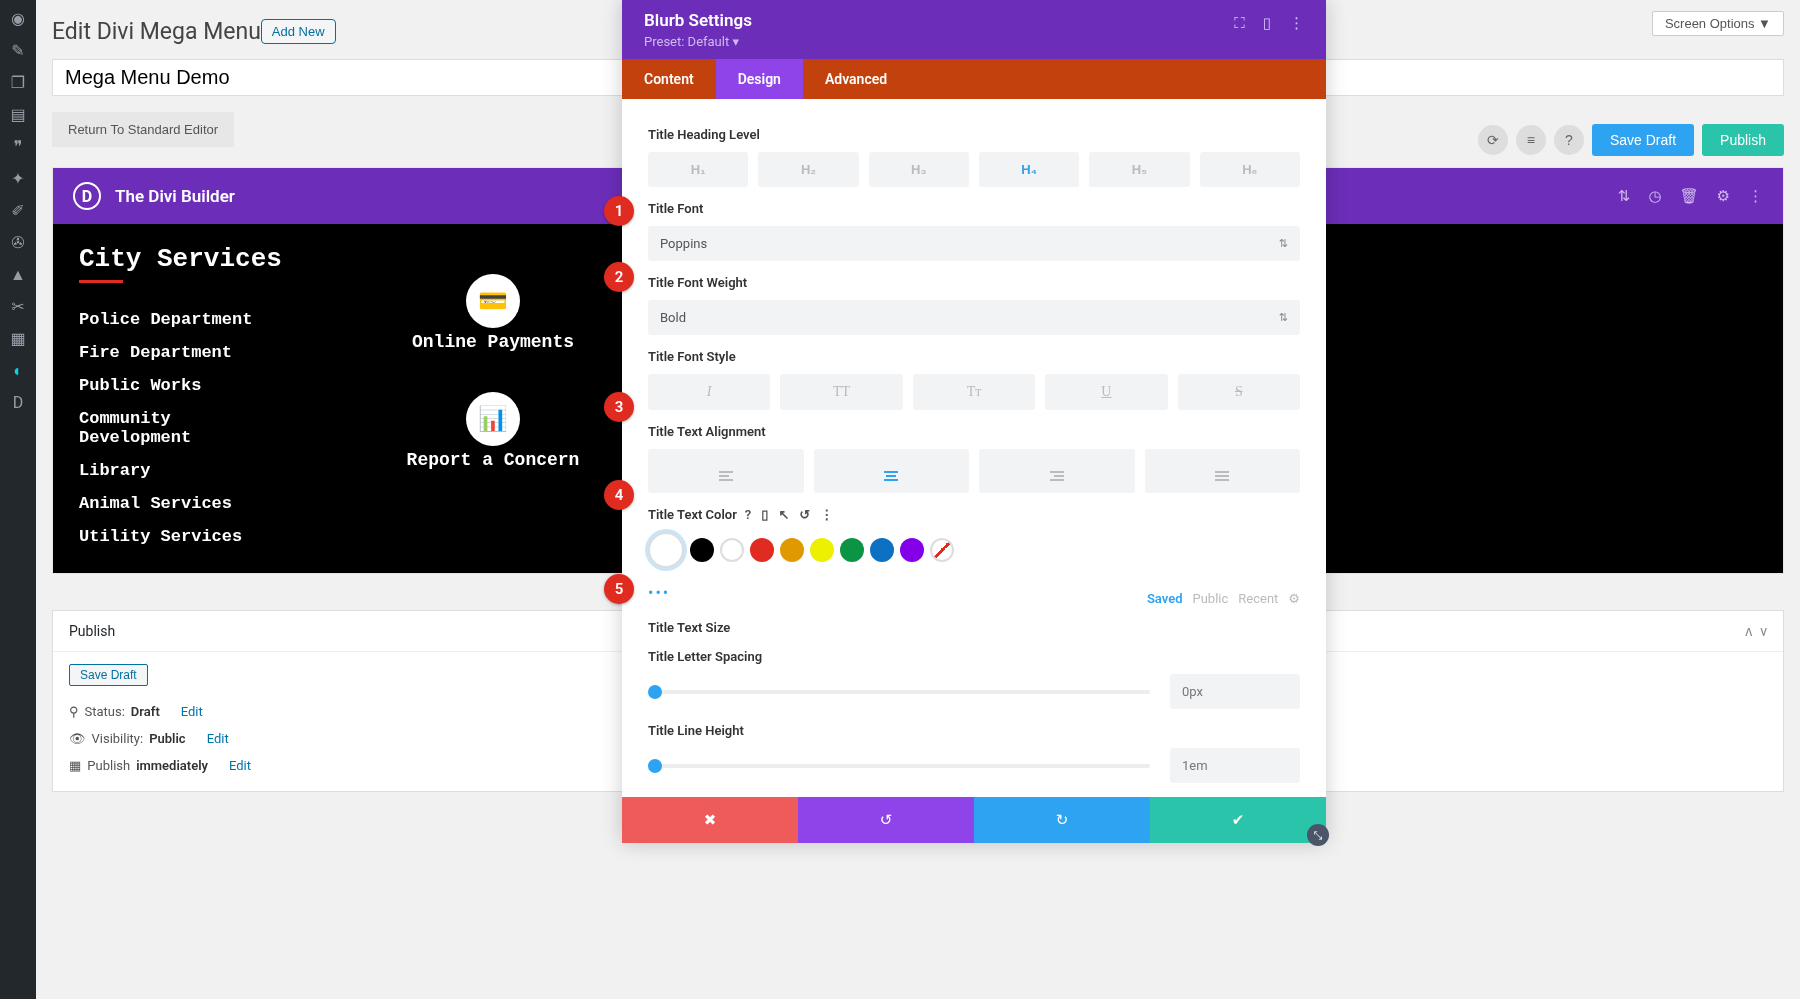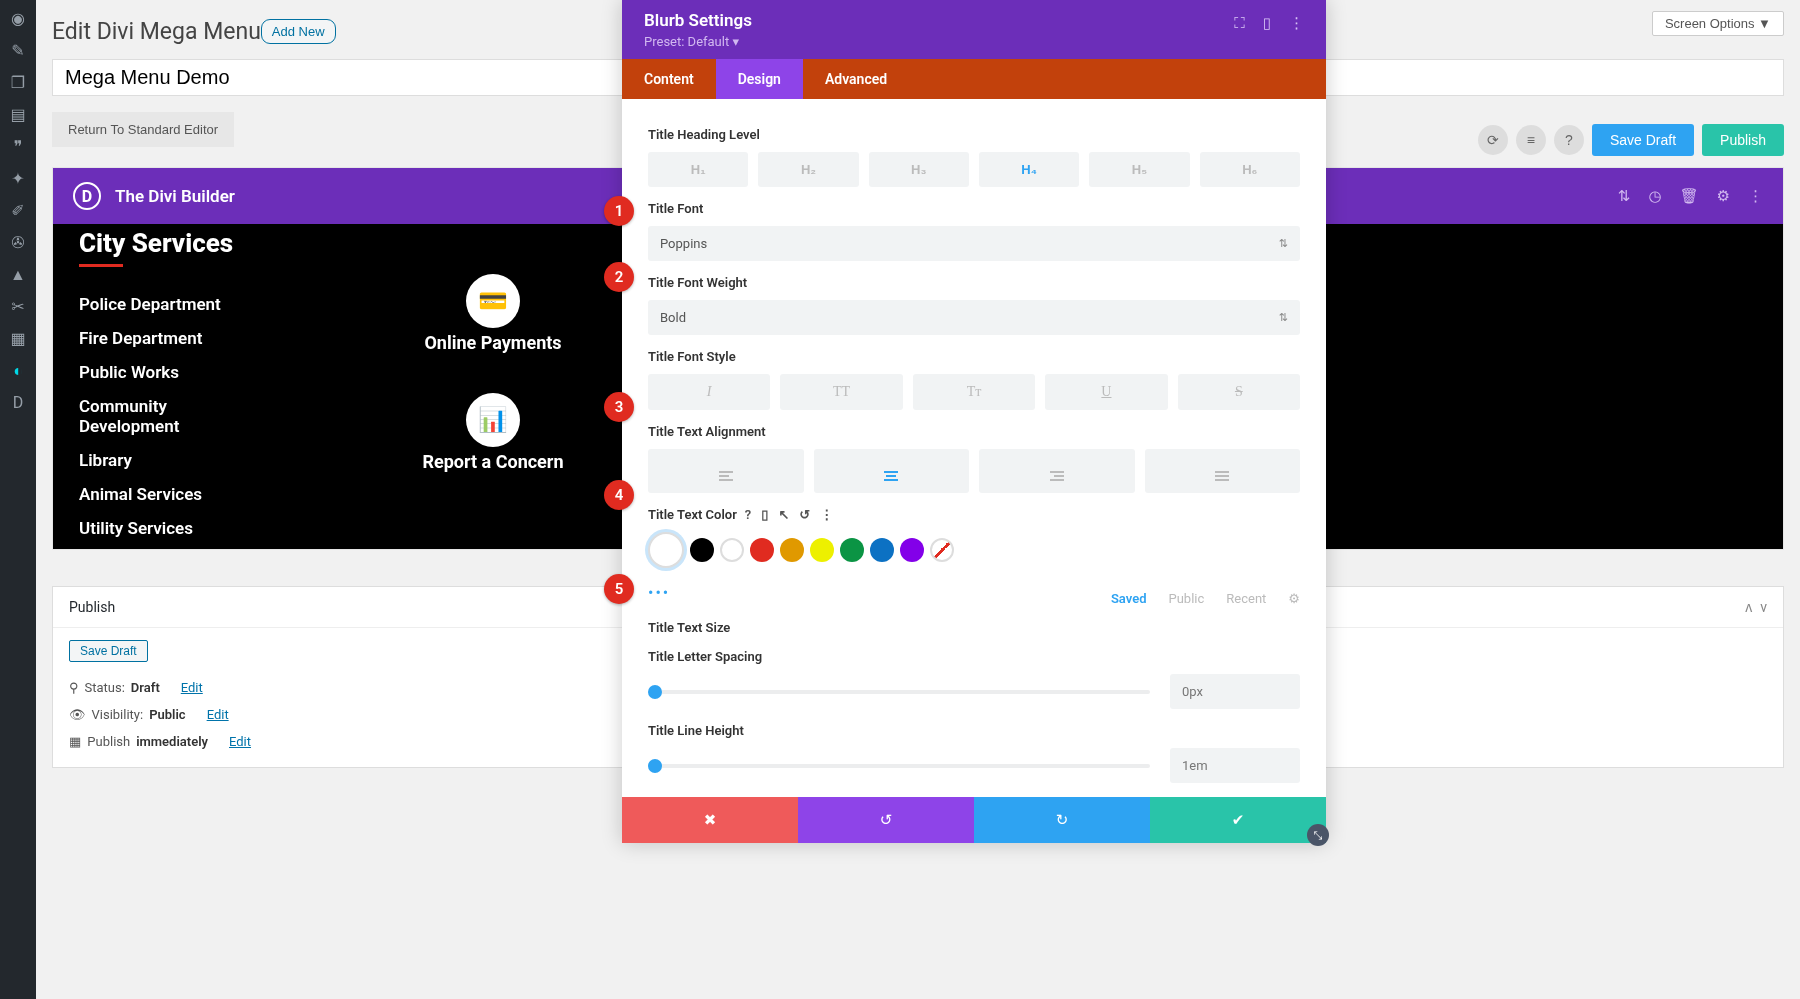--- a/index.html
+++ b/index.html
@@ -14,7 +14,7 @@
 .main { position: absolute; left: 36px; top: 0; right: 0; height: 100%; padding: 0 16px; }
 .header { display: flex; align-items: center; padding: 18px 0 14px 0; }
 .page-title { font-size: 23px; font-weight: 400; color: #444; }
-.add-new-btn { border: 1px solid #0071a1; color: #0071a1; background: #f3f5f6; padding: 4px 10px; font-size: 13px; border-radius: 9px; cursor: pointer; }
+.add-new-btn { border: 1px solid #0071a1; color: #0071a1; background: #f3f5f6; padding: 4px 10px; font-size: 13px; border-radius: 4px; cursor: pointer; }
 
 .screen-options { position: absolute; right: 16px; top: 11px; border: 1px solid #ccc; background: #fff; padding: 4px 12px; font-size: 13px; color: #555; border-radius: 2px; }
 

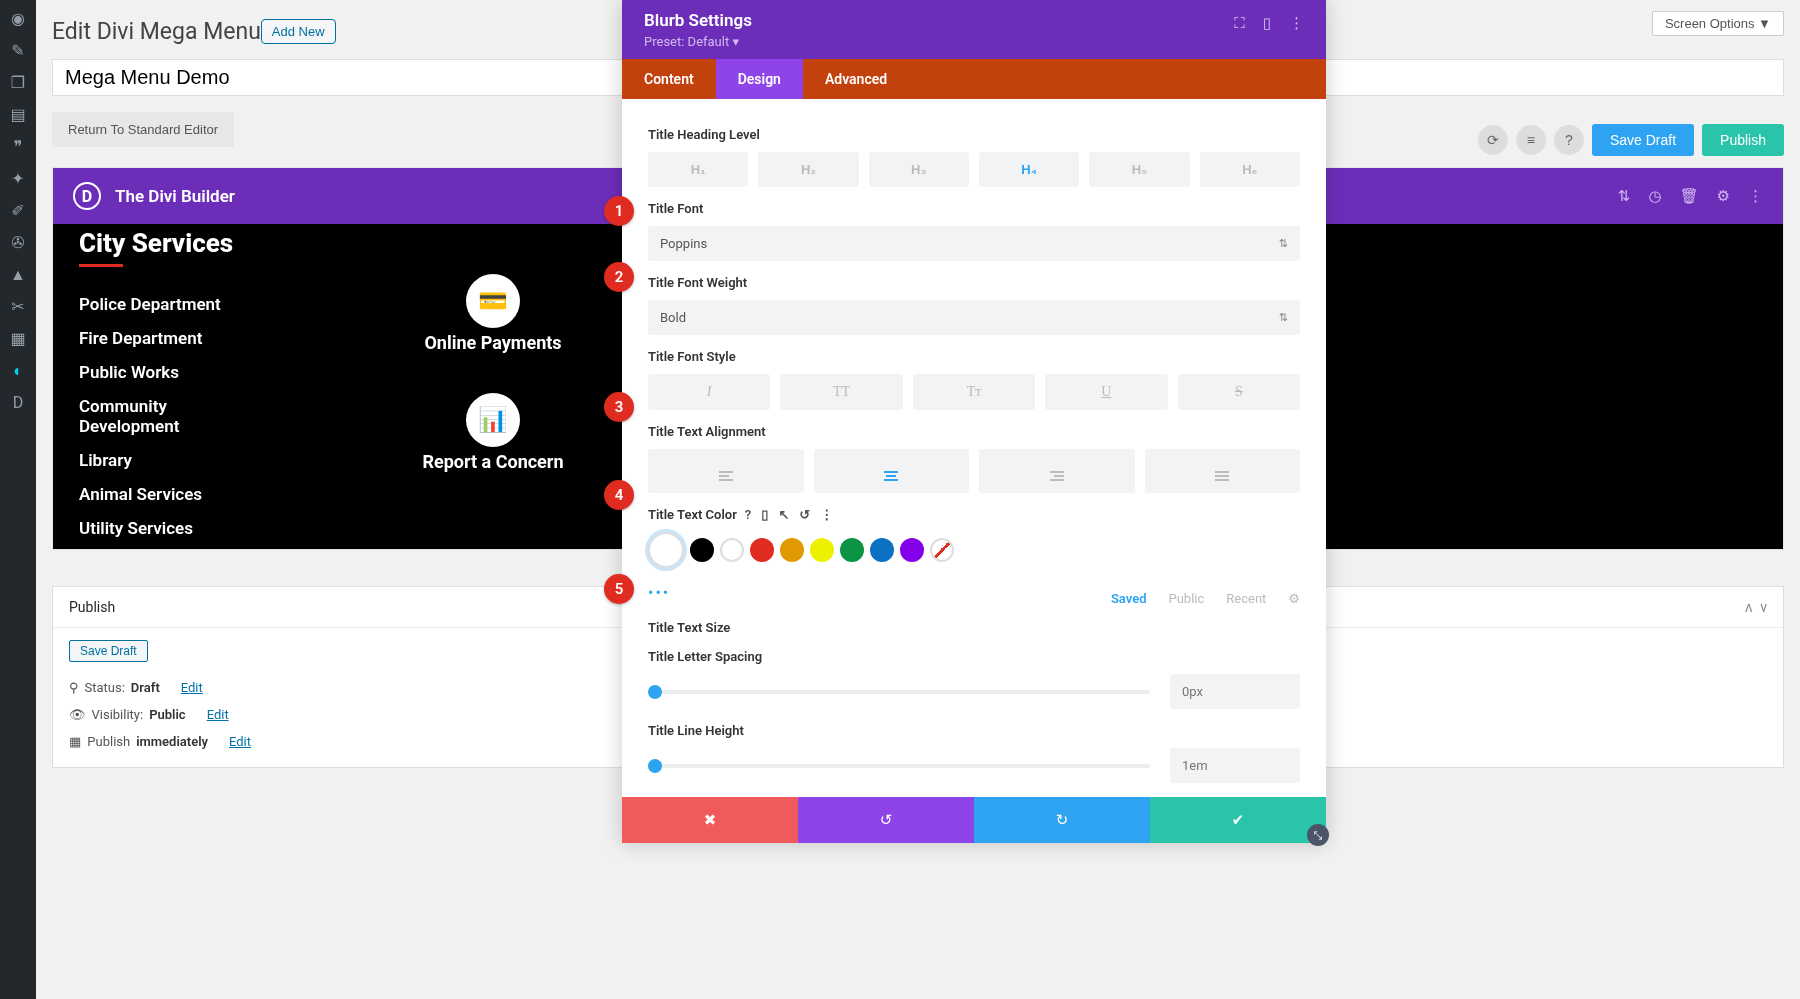--- a/index.html
+++ b/index.html
@@ -36,7 +36,7 @@
 .divi-header-right { display: flex; gap: 18px; align-items: center; color: #d1b8f0; font-size: 15px; }
 
 .divi-preview { background: #000; color: #fff; padding: 0; display: flex; position: relative; }
-.preview-col { padding: 4px 26px; }
+.preview-col { padding: 20px 26px; font-family: Liberation Mono, monospace; }
 .city-title { font-size: 26px; font-weight: 800; margin-bottom: 6px; }
 .city-underline { width: 44px; height: 3px; background: #e02b20; margin-bottom: 20px; }
 .city-list { list-style: none; }

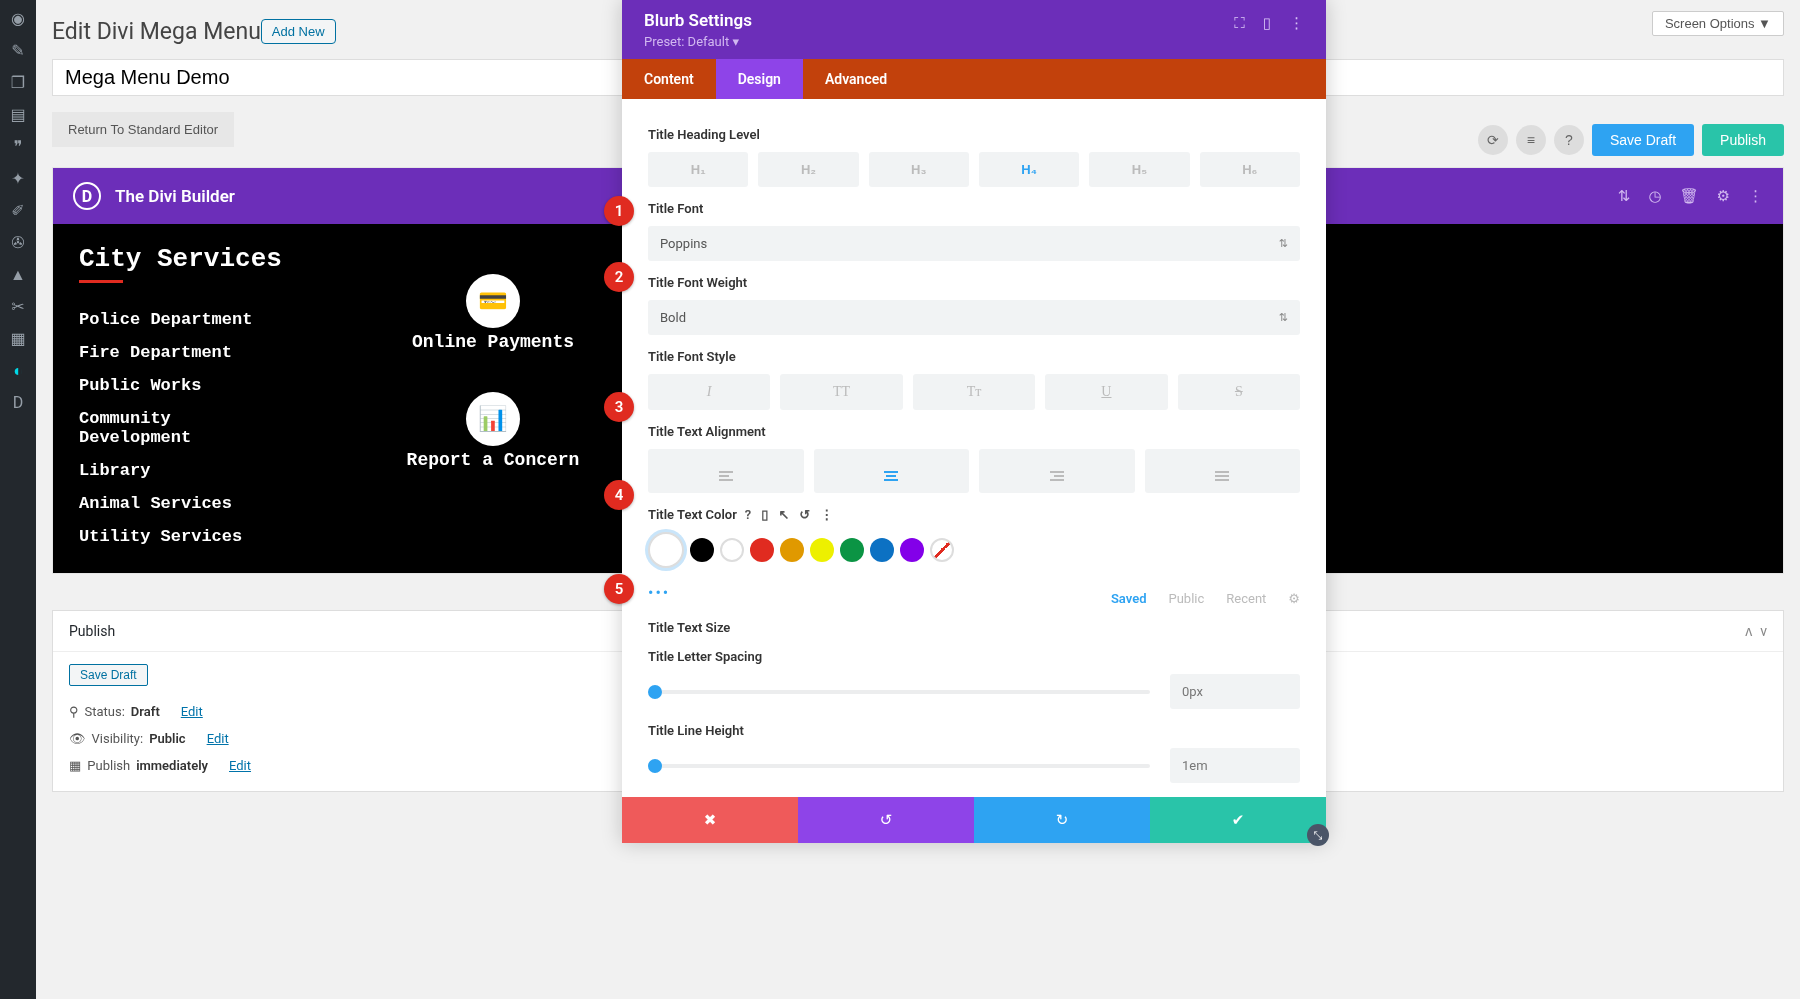--- a/index.html
+++ b/index.html
@@ -97,7 +97,7 @@
 
 .color-tabs { display: flex; justify-content: space-between; align-items: center; margin-top: 10px; font-size: 13px;}
 .color-tabs .more-dots { color: #2ea3f2; font-size: 16px; letter-spacing: 2px;}
-.color-tabs .right { display: flex; gap: 22px; align-items: center; margin-top: 13px;}
+.color-tabs .right { display: flex; gap: 10px; align-items: center; margin-top: 13px;}
 .color-tabs .tab { color: #bbb; }
 .color-tabs .tab.active { color: #2ea3f2; font-weight: 600; }
 

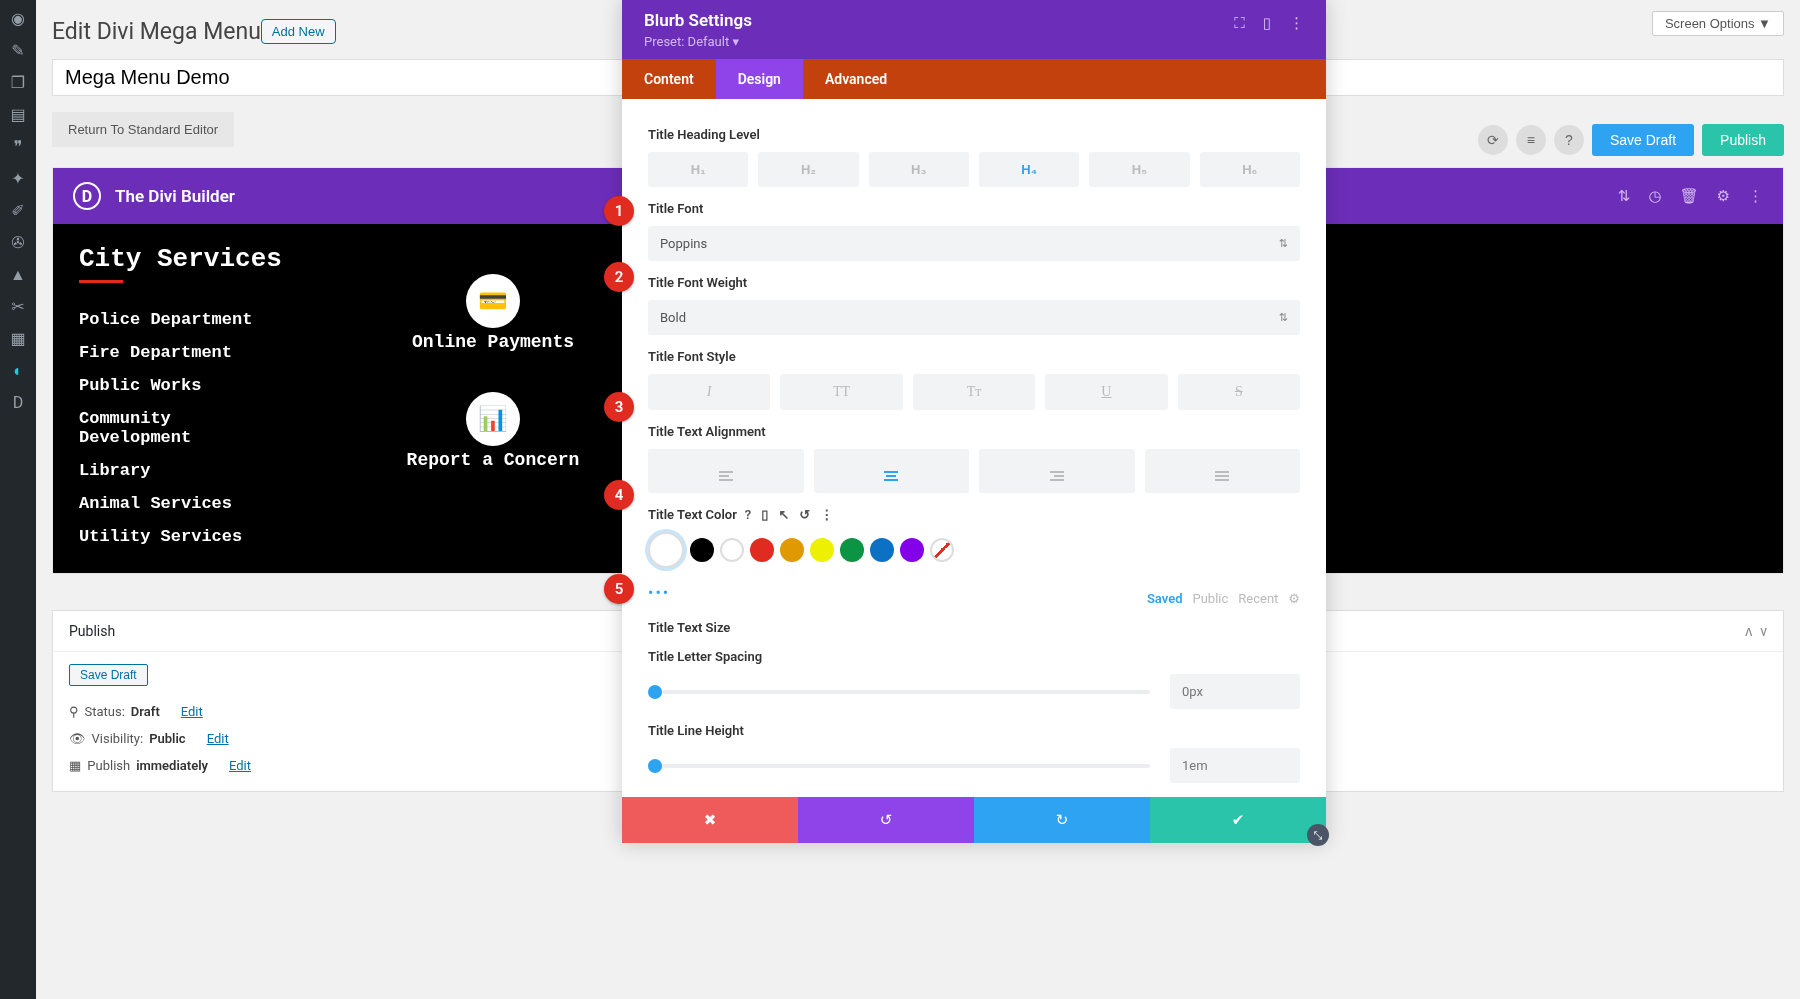--- a/index.html
+++ b/index.html
@@ -59,7 +59,7 @@
 .publish-row { display: flex; align-items: center; gap: 6px; padding: 6px 0; }
 .publish-row .label { color: #555; }
 .publish-row .val { color: #333; font-weight: 600; }
-.publish-row .edit-link { color: #0073aa; text-decoration: underline; cursor: pointer; padding-left: 15px; }
+.publish-row .edit-link { color: #0073aa; cursor: pointer; padding-left: 15px; }
 
 
 .modal { position: absolute; left: 622px; top: 0; width: 704px; background: #fff; z-index: 100; box-shadow: 0 0 20px rgba(0,0,0,0.2); }

